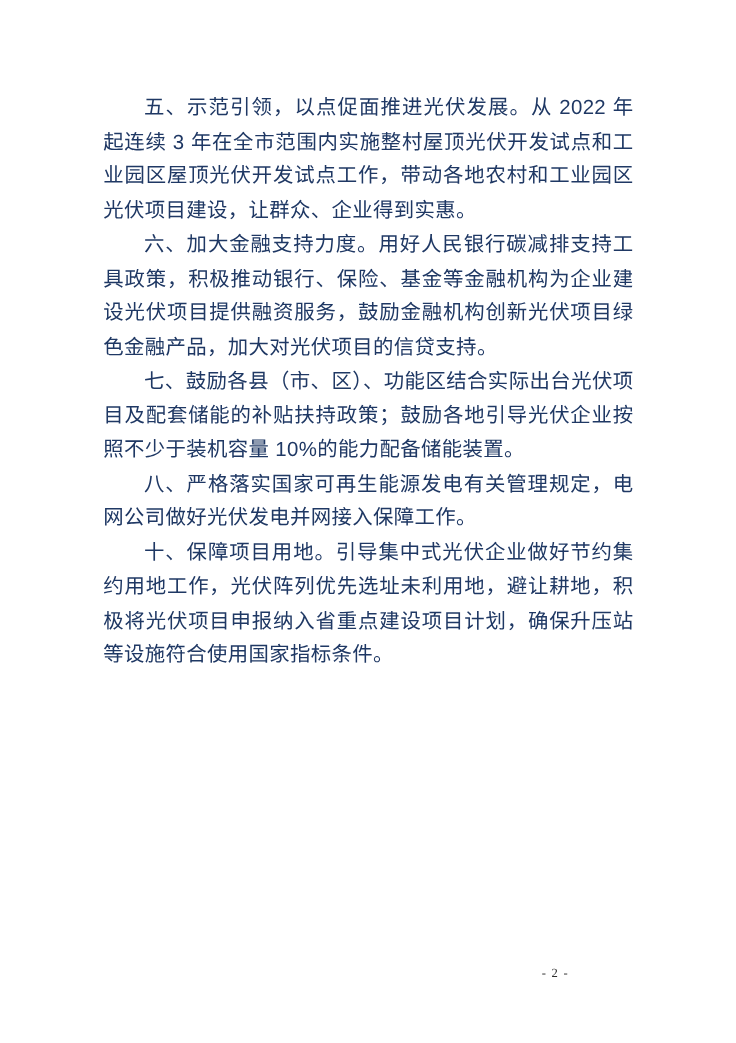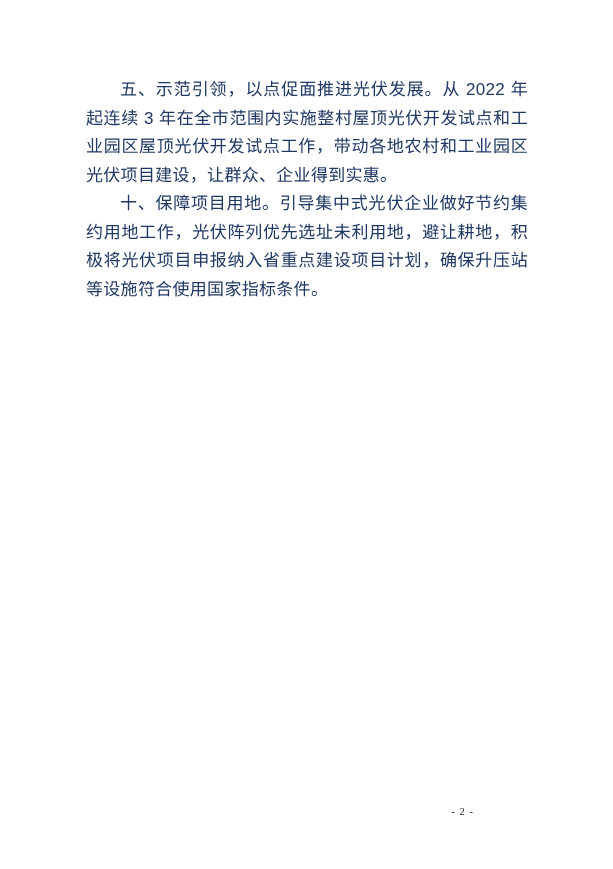--- a/index.html
+++ b/index.html
@@ -47,6 +47,7 @@
 <div class="page" style="background: rgb(255, 255, 255);">
   <div class="content" style="color: rgb(31, 56, 100);">
     <p>五、示范引领，以点促面推进光伏发展。从 2022 年起连续 3 年在全市范围内实施整村屋顶光伏开发试点和工业园区屋顶光伏开发试点工作，带动各地农村和工业园区光伏项目建设，让群众、企业得到实惠。</p>
+    <p>六、加大金融支持力度。用好人民银行碳减排支持工具政策，积极推动银行、保险、基金等金融机构为企业建设光伏项目提供融资服务，鼓励金融机构创新光伏项目绿色金融产品，加大对光伏项目的信贷支持。</p>
     <p>十、保障项目用地。引导集中式光伏企业做好节约集约用地工作，光伏阵列优先选址未利用地，避让耕地，积极将光伏项目申报纳入省重点建设项目计划，确保升压站等设施符合使用国家指标条件。</p>
   </div>
   <div class="page-number" style="color: rgb(43, 43, 43);">- 2 -</div>

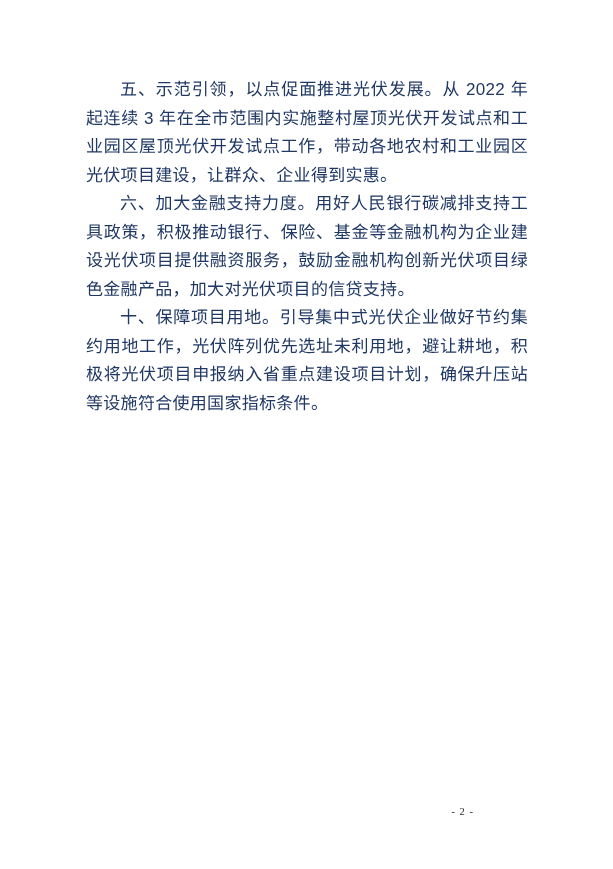--- a/index.html
+++ b/index.html
@@ -48,6 +48,7 @@
   <div class="content" style="color: rgb(31, 56, 100);">
     <p>五、示范引领，以点促面推进光伏发展。从 2022 年起连续 3 年在全市范围内实施整村屋顶光伏开发试点和工业园区屋顶光伏开发试点工作，带动各地农村和工业园区光伏项目建设，让群众、企业得到实惠。</p>
     <p>六、加大金融支持力度。用好人民银行碳减排支持工具政策，积极推动银行、保险、基金等金融机构为企业建设光伏项目提供融资服务，鼓励金融机构创新光伏项目绿色金融产品，加大对光伏项目的信贷支持。</p>
+    <p>七、鼓励各县（市、区）、功能区结合实际出台光伏项目及配套储能的补贴扶持政策；鼓励各地引导光伏企业按照不少于装机容量 10%的能力配备储能装置。</p>
     <p>十、保障项目用地。引导集中式光伏企业做好节约集约用地工作，光伏阵列优先选址未利用地，避让耕地，积极将光伏项目申报纳入省重点建设项目计划，确保升压站等设施符合使用国家指标条件。</p>
   </div>
   <div class="page-number" style="color: rgb(43, 43, 43);">- 2 -</div>

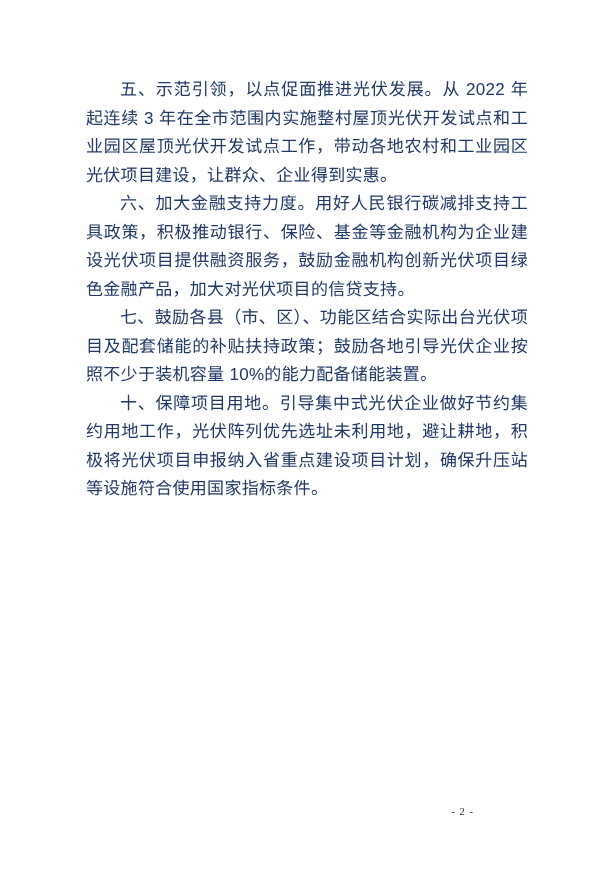--- a/index.html
+++ b/index.html
@@ -49,6 +49,7 @@
     <p>五、示范引领，以点促面推进光伏发展。从 2022 年起连续 3 年在全市范围内实施整村屋顶光伏开发试点和工业园区屋顶光伏开发试点工作，带动各地农村和工业园区光伏项目建设，让群众、企业得到实惠。</p>
     <p>六、加大金融支持力度。用好人民银行碳减排支持工具政策，积极推动银行、保险、基金等金融机构为企业建设光伏项目提供融资服务，鼓励金融机构创新光伏项目绿色金融产品，加大对光伏项目的信贷支持。</p>
     <p>七、鼓励各县（市、区）、功能区结合实际出台光伏项目及配套储能的补贴扶持政策；鼓励各地引导光伏企业按照不少于装机容量 10%的能力配备储能装置。</p>
+    <p>八、严格落实国家可再生能源发电有关管理规定，电网公司做好光伏发电并网接入保障工作。</p>
     <p>十、保障项目用地。引导集中式光伏企业做好节约集约用地工作，光伏阵列优先选址未利用地，避让耕地，积极将光伏项目申报纳入省重点建设项目计划，确保升压站等设施符合使用国家指标条件。</p>
   </div>
   <div class="page-number" style="color: rgb(43, 43, 43);">- 2 -</div>

